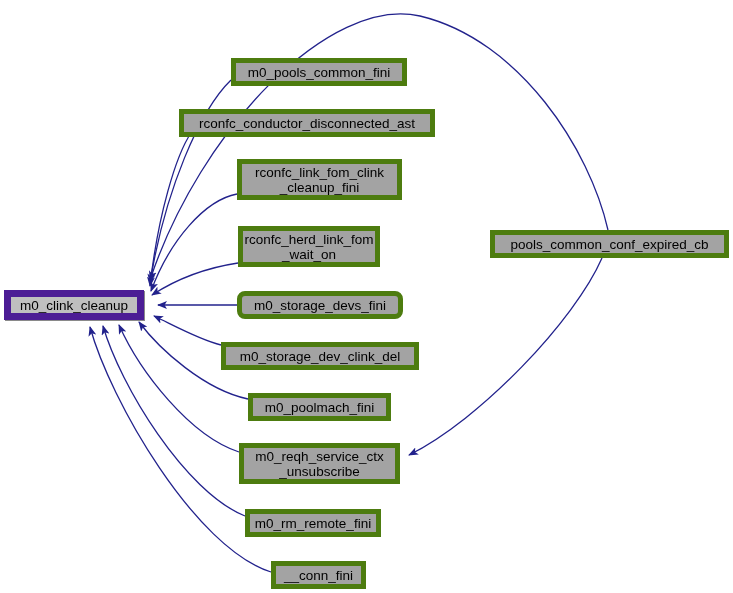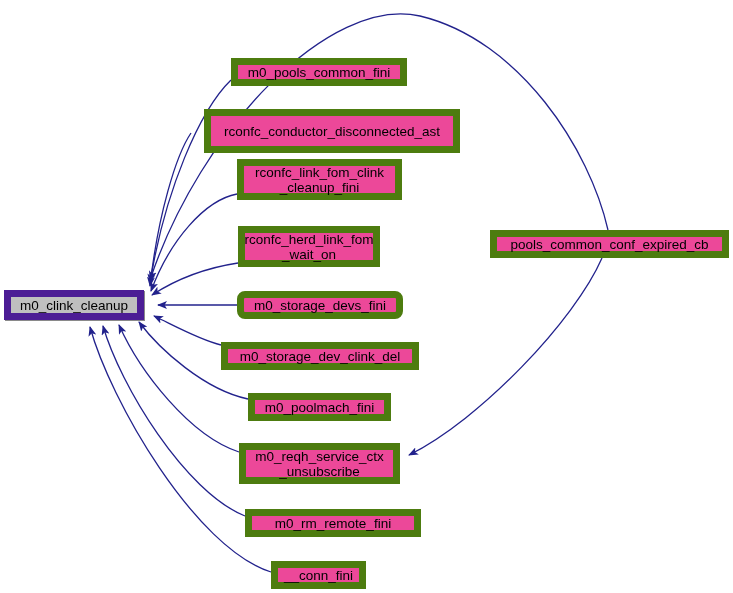--- a/index.html
+++ b/index.html
@@ -37,8 +37,8 @@
     color: #000000;
     white-space: pre-line;
     letter-spacing: 0px;
-    background: #ec4899;
-    border: 7px solid #4d7c0f;
+    background: #a3a3a3;
+    border: 5px solid #4d7c0f;
     z-index: 3;
   }
   .node.root {

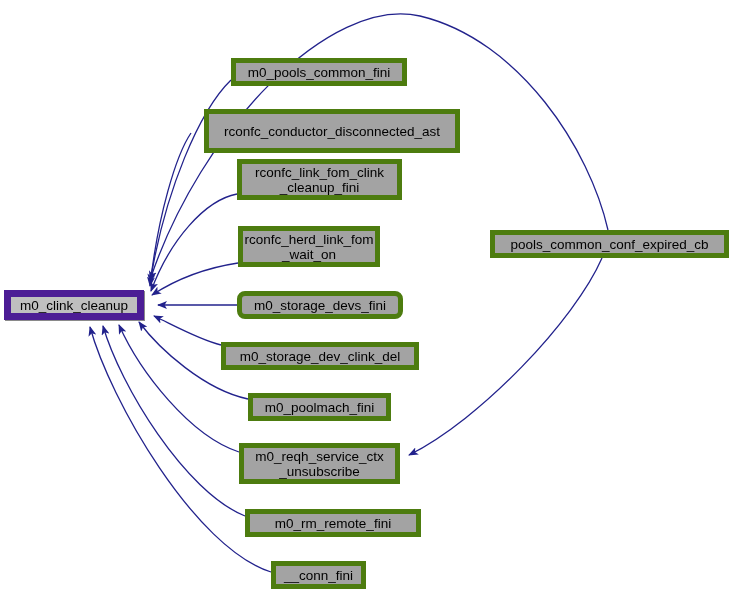--- a/index.html
+++ b/index.html
@@ -77,7 +77,7 @@
   <div id="node-group">
       <div class="node root" style="left: 4px; top: 290px; width: 140px; height: 30px;">m0_clink_cleanup</div>
       <div class="node" style="left: 231px; top: 58px; width: 176px; height: 28px;">m0_pools_common_fini</div>
-      <div class="node" style="left: 204px; top: 109px; width: 256px; height: 44px;">rconfc_conductor_disconnected_ast</div>
+      <div class="node" style="left: 179px; top: 109px; width: 256px; height: 28px;">rconfc_conductor_disconnected_ast</div>
       <div class="node" style="left: 237px; top: 159px; width: 165px; height: 41px;">rconfc_link_fom_clink
 _cleanup_fini</div>
       <div class="node" style="left: 238px; top: 226px; width: 142px; height: 41px;">rconfc_herd_link_fom

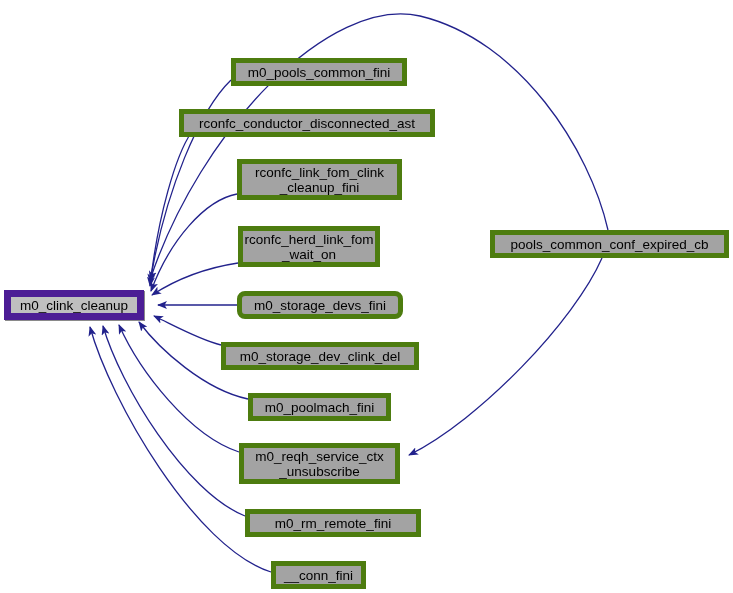--- a/index.html
+++ b/index.html
@@ -87,7 +87,7 @@
       <div class="node" style="left: 248px; top: 393px; width: 143px; height: 28px;">m0_poolmach_fini</div>
       <div class="node" style="left: 239px; top: 443px; width: 161px; height: 41px;">m0_reqh_service_ctx
 _unsubscribe</div>
-      <div class="node" style="left: 245px; top: 509px; width: 176px; height: 28px;">m0_rm_remote_fini</div>
+      <div class="node" style="left: 245px; top: 509px; width: 136px; height: 28px;">m0_rm_remote_fini</div>
       <div class="node" style="left: 271px; top: 561px; width: 95px; height: 28px;">__conn_fini</div>
       <div class="node" style="left: 490px; top: 230px; width: 239px; height: 28px;">pools_common_conf_expired_cb</div>
     </div>

